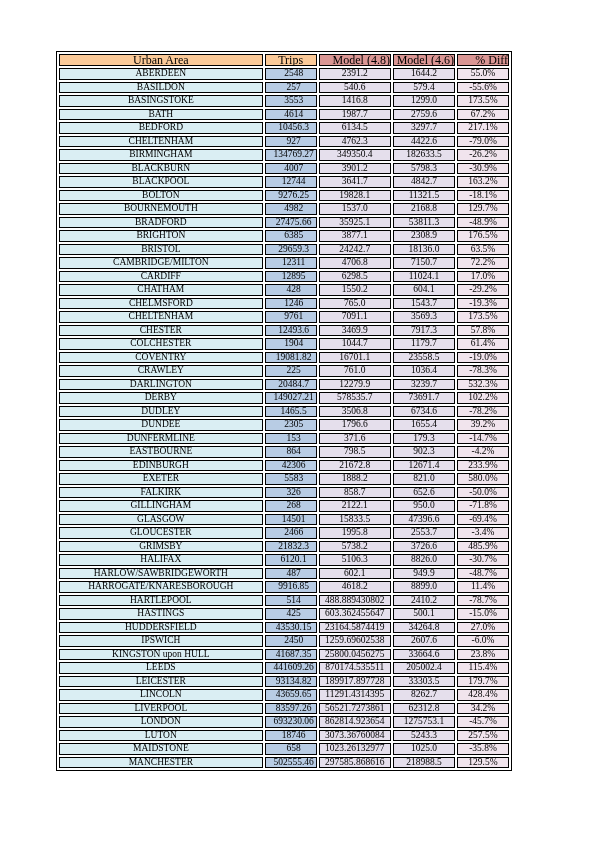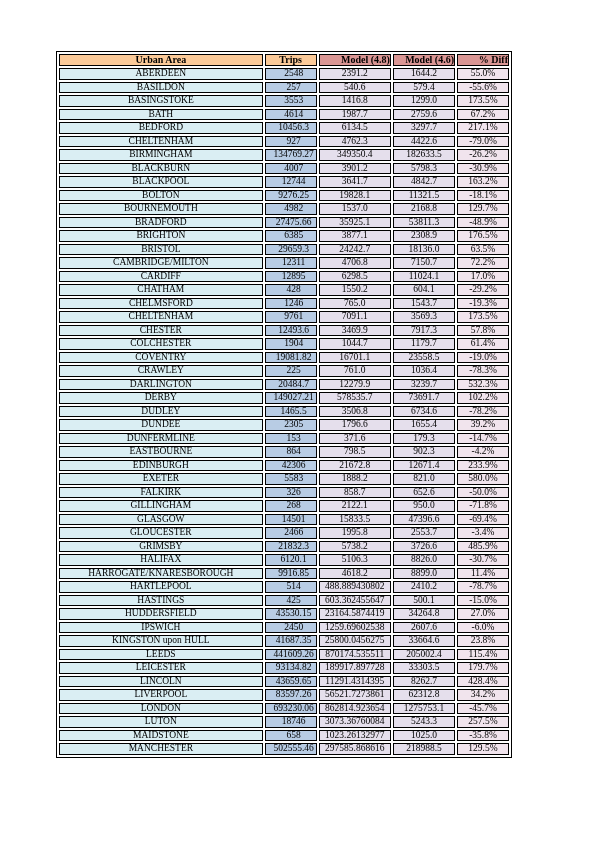--- a/index.html
+++ b/index.html
@@ -27,7 +27,7 @@
     white-space:nowrap;overflow:hidden;
     height:9.5px;line-height:9.5px;font-size:9.5px;
   }
-  th{font-weight:bold;font-size:10px;line-height:10px;height:10px;}
+  th{font-weight:normal;font-size:12px;line-height:10px;height:10px;}
   th.h0,th.h1{background:var(--hleft);}
   th.h2,th.h3,th.h4{background:var(--hright);text-align:right;}
   td.c0{background:var(--urban);}

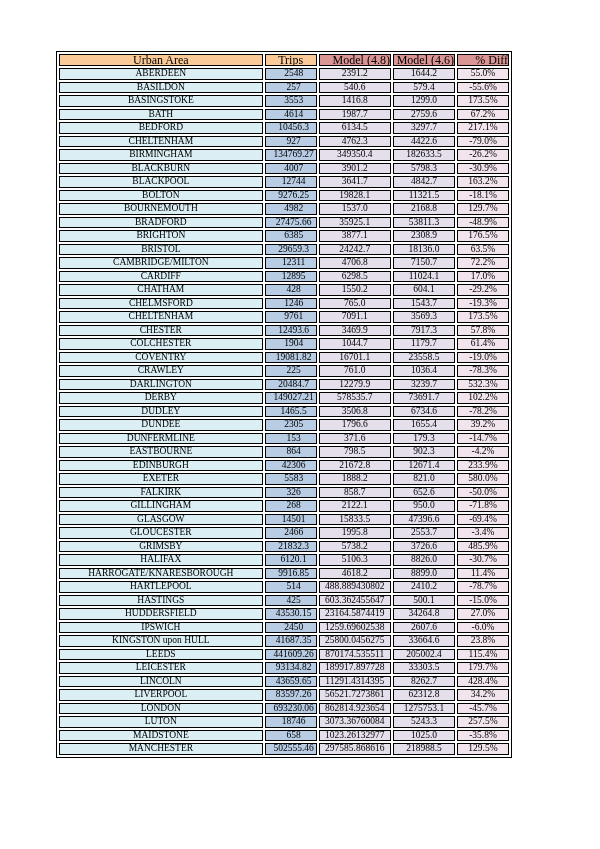--- a/index.html
+++ b/index.html
@@ -322,6 +322,13 @@
           <td class="c4">-30.7%</td>
         </tr>
         <tr>
+          <td class="c0">HARLOW/SAWBRIDGEWORTH</td>
+          <td class="c1">487</td>
+          <td class="c2">602.1</td>
+          <td class="c3">949.9</td>
+          <td class="c4">-48.7%</td>
+        </tr>
+        <tr>
           <td class="c0">HARROGATE/KNARESBOROUGH</td>
           <td class="c1">9916.85</td>
           <td class="c2">4618.2</td>

